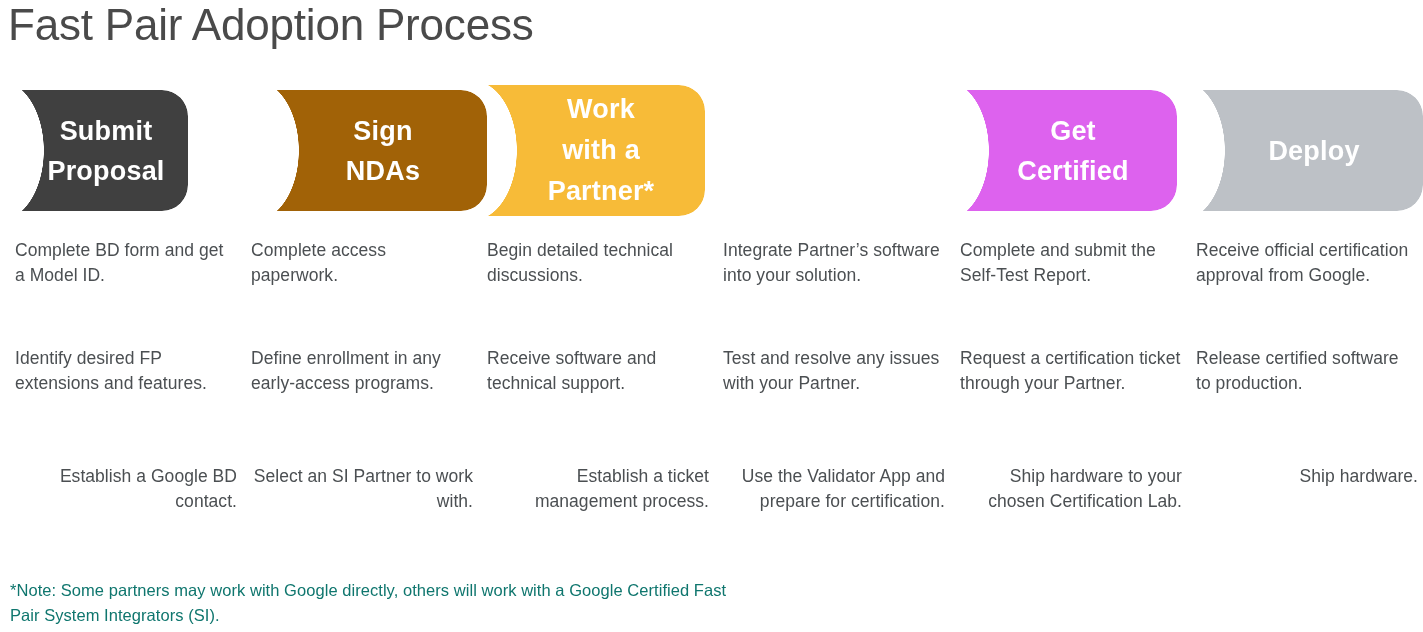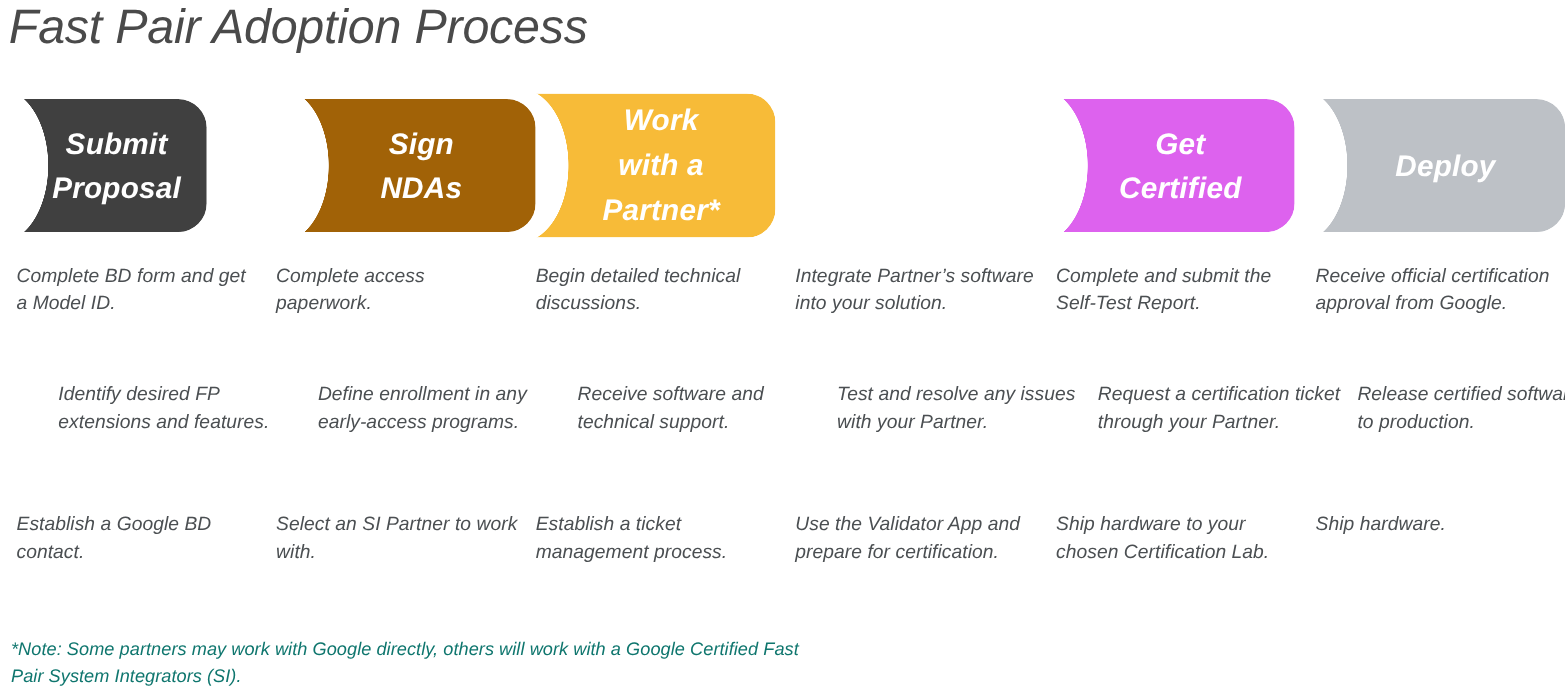--- a/index.html
+++ b/index.html
@@ -2,7 +2,7 @@
 <html><head>
 <meta charset="utf-8">
 <style>
-  * { box-sizing: border-box; margin: 0; padding: 0; font-style: italic; }
+  * { box-sizing: border-box; margin: 0; padding: 0; }
 
   html, body {
     width: 1423px;

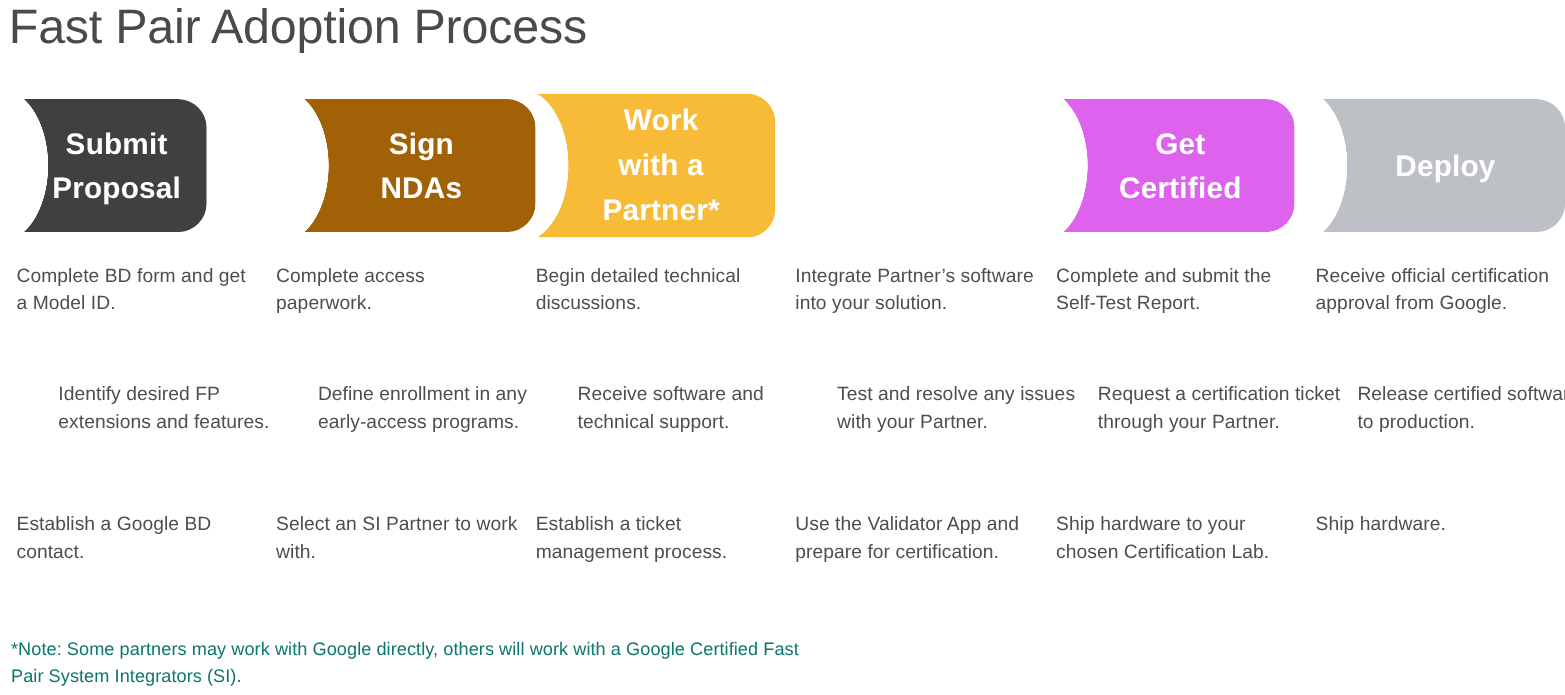--- a/index.html
+++ b/index.html
@@ -102,7 +102,7 @@
   }
 
   .col-item.row-0 { position: absolute; top: 0px;   width: 222px; }
-  .col-item.row-1 { position: absolute; top: 108px; width: 222px; margin-left: 38px; }
+  .col-item.row-1 { position: absolute; top: 108px; width: 222px; }
   .col-item.row-2 { position: absolute; top: 226px; width: 222px; }
 
   

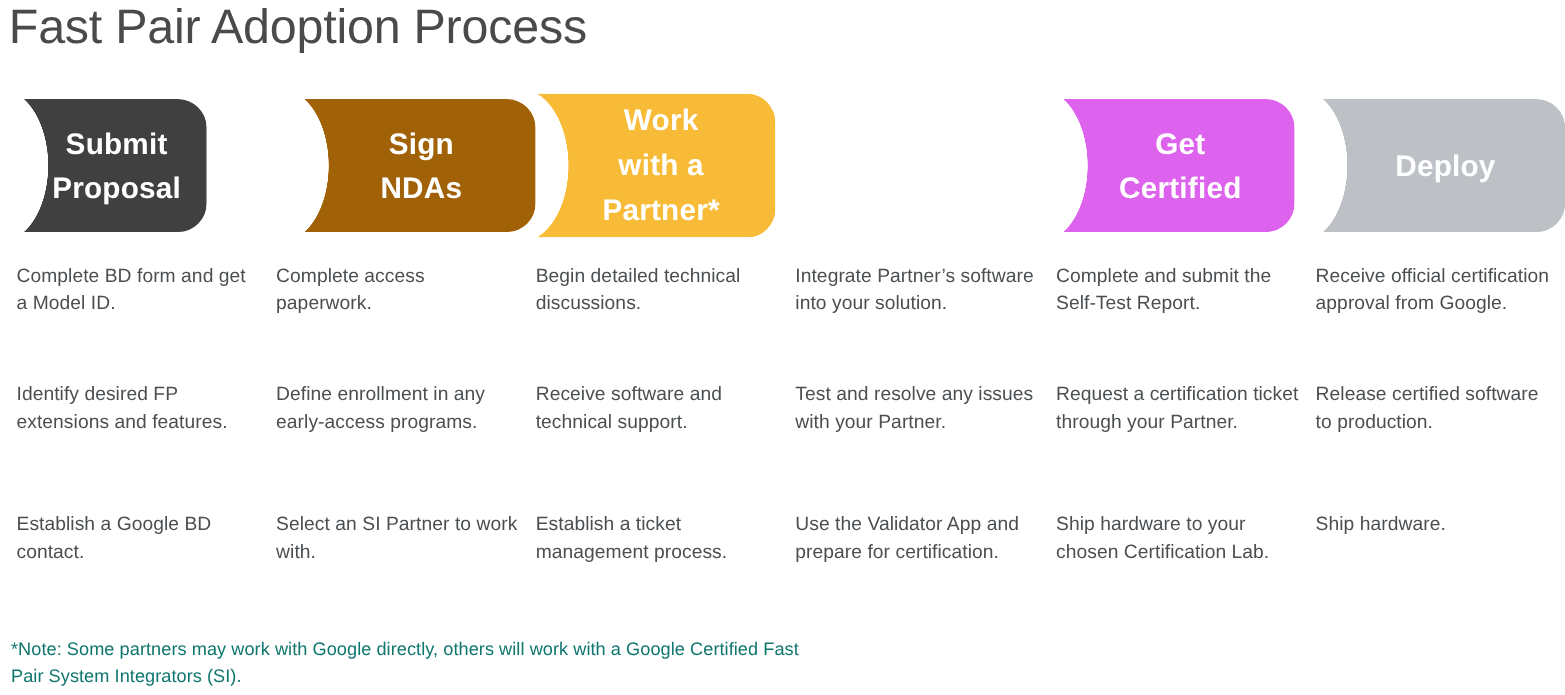--- a/index.html
+++ b/index.html
@@ -103,7 +103,7 @@
 
   .col-item.row-0 { position: absolute; top: 0px;   width: 222px; }
   .col-item.row-1 { position: absolute; top: 108px; width: 222px; }
-  .col-item.row-2 { position: absolute; top: 226px; width: 222px; }
+  .col-item.row-2 { position: absolute; top: 226px; width: 222px; text-align: right; }
 
   
   #footnote {

